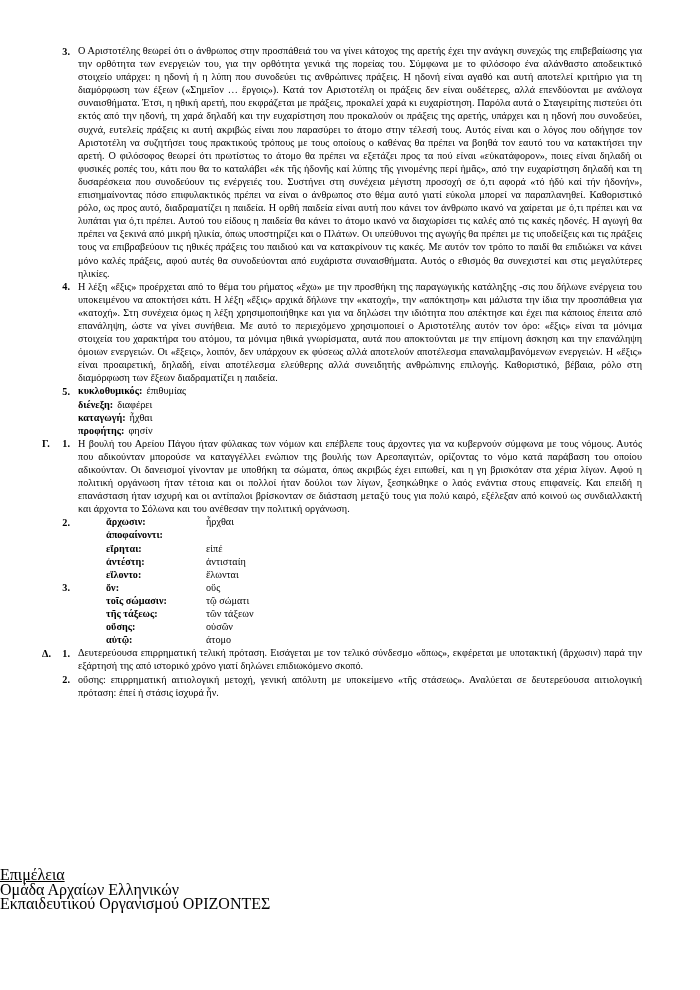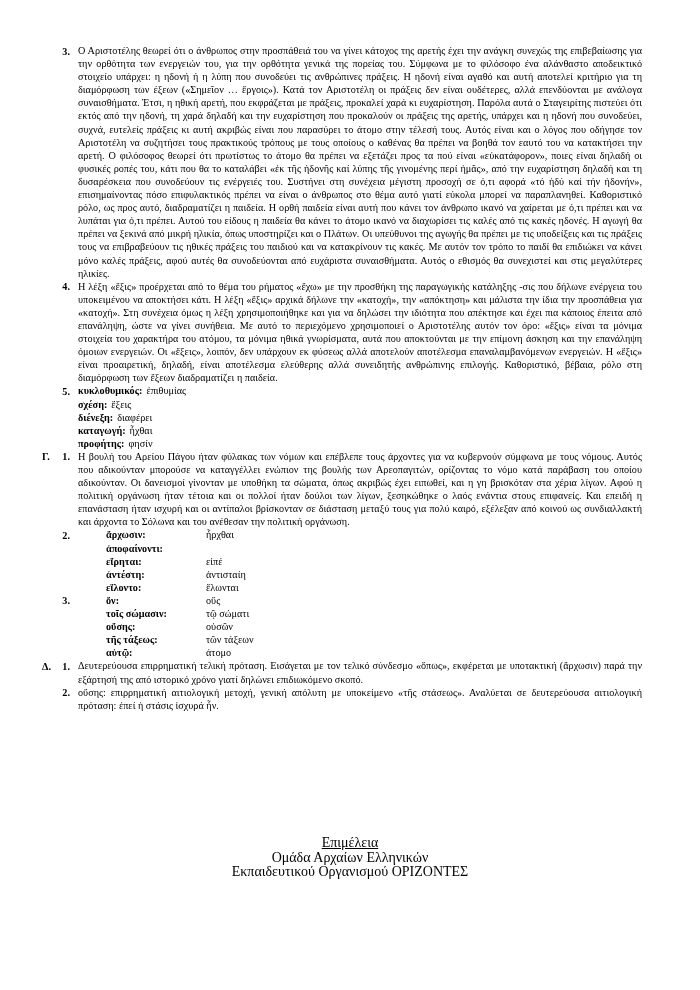--- a/index.html
+++ b/index.html
@@ -127,10 +127,6 @@
         <span class="gloss-def">ἐπιθυμίας</span>
       </div>
       <div class="gloss-row gloss-inline">
-        <span class="gloss-term">σχέση:</span>
-        <span class="gloss-def">ἕξεις</span>
-      </div>
-      <div class="gloss-row gloss-inline">
         <span class="gloss-term">διένεξη:</span>
         <span class="gloss-def">διαφέρει</span>
       </div>

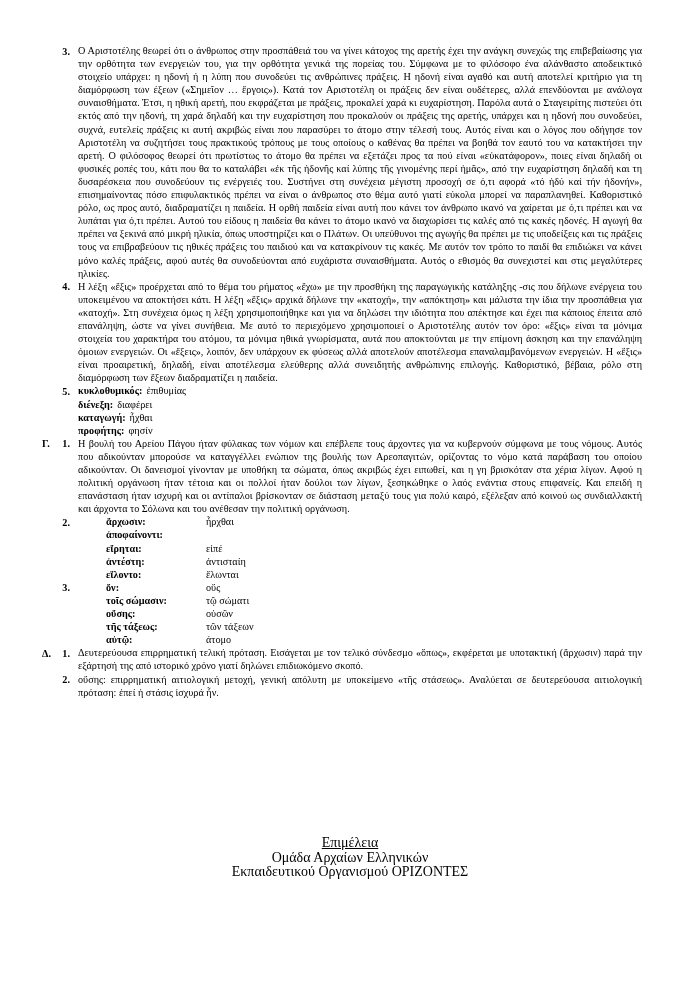--- a/index.html
+++ b/index.html
@@ -188,12 +188,12 @@
         <span class="gloss-def">τῷ σώματι</span>
       </div>
       <div class="gloss-row">
+        <span class="gloss-term col">τῆς τάξεως:</span>
+        <span class="gloss-def">τῶν τάξεων</span>
+      </div>
+      <div class="gloss-row">
         <span class="gloss-term col">οὔσης:</span>
         <span class="gloss-def">οὐσῶν</span>
-      </div>
-      <div class="gloss-row">
-        <span class="gloss-term col">τῆς τάξεως:</span>
-        <span class="gloss-def">τῶν τάξεων</span>
       </div>
       <div class="gloss-row">
         <span class="gloss-term col">αὐτῷ:</span>

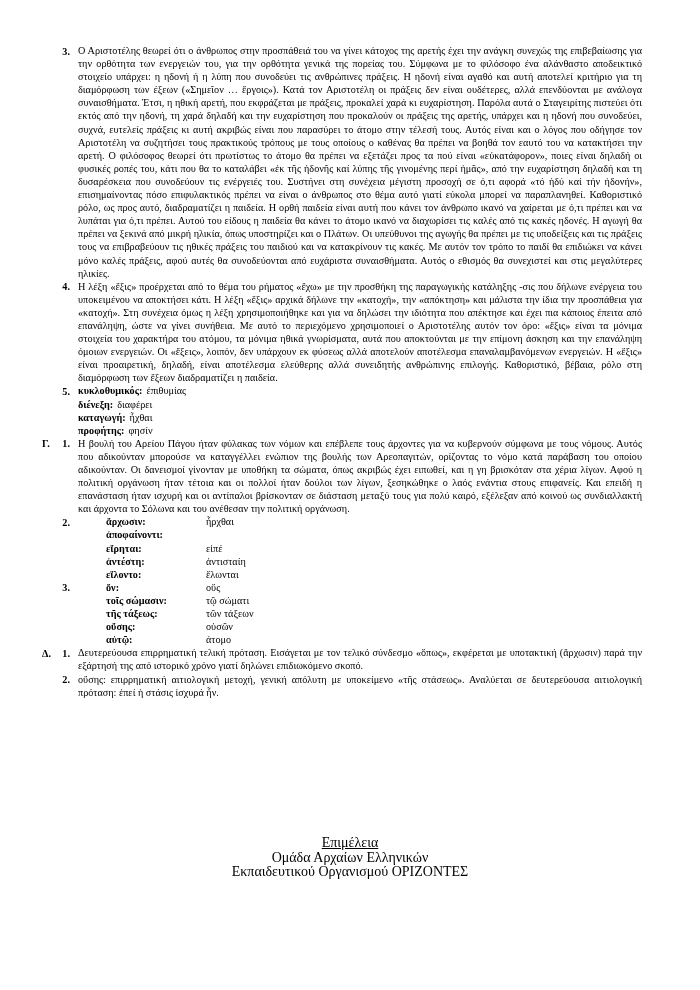--- a/index.html
+++ b/index.html
@@ -87,9 +87,8 @@
     position: absolute;
     left: 0;
     right: 0;
-    top: 836px;
-    text-align: center;
-    font-size: 14px;
+    top: 868px;
+    font-size: 16px;
     line-height: 14.5px;
   }
   .footer .title {

